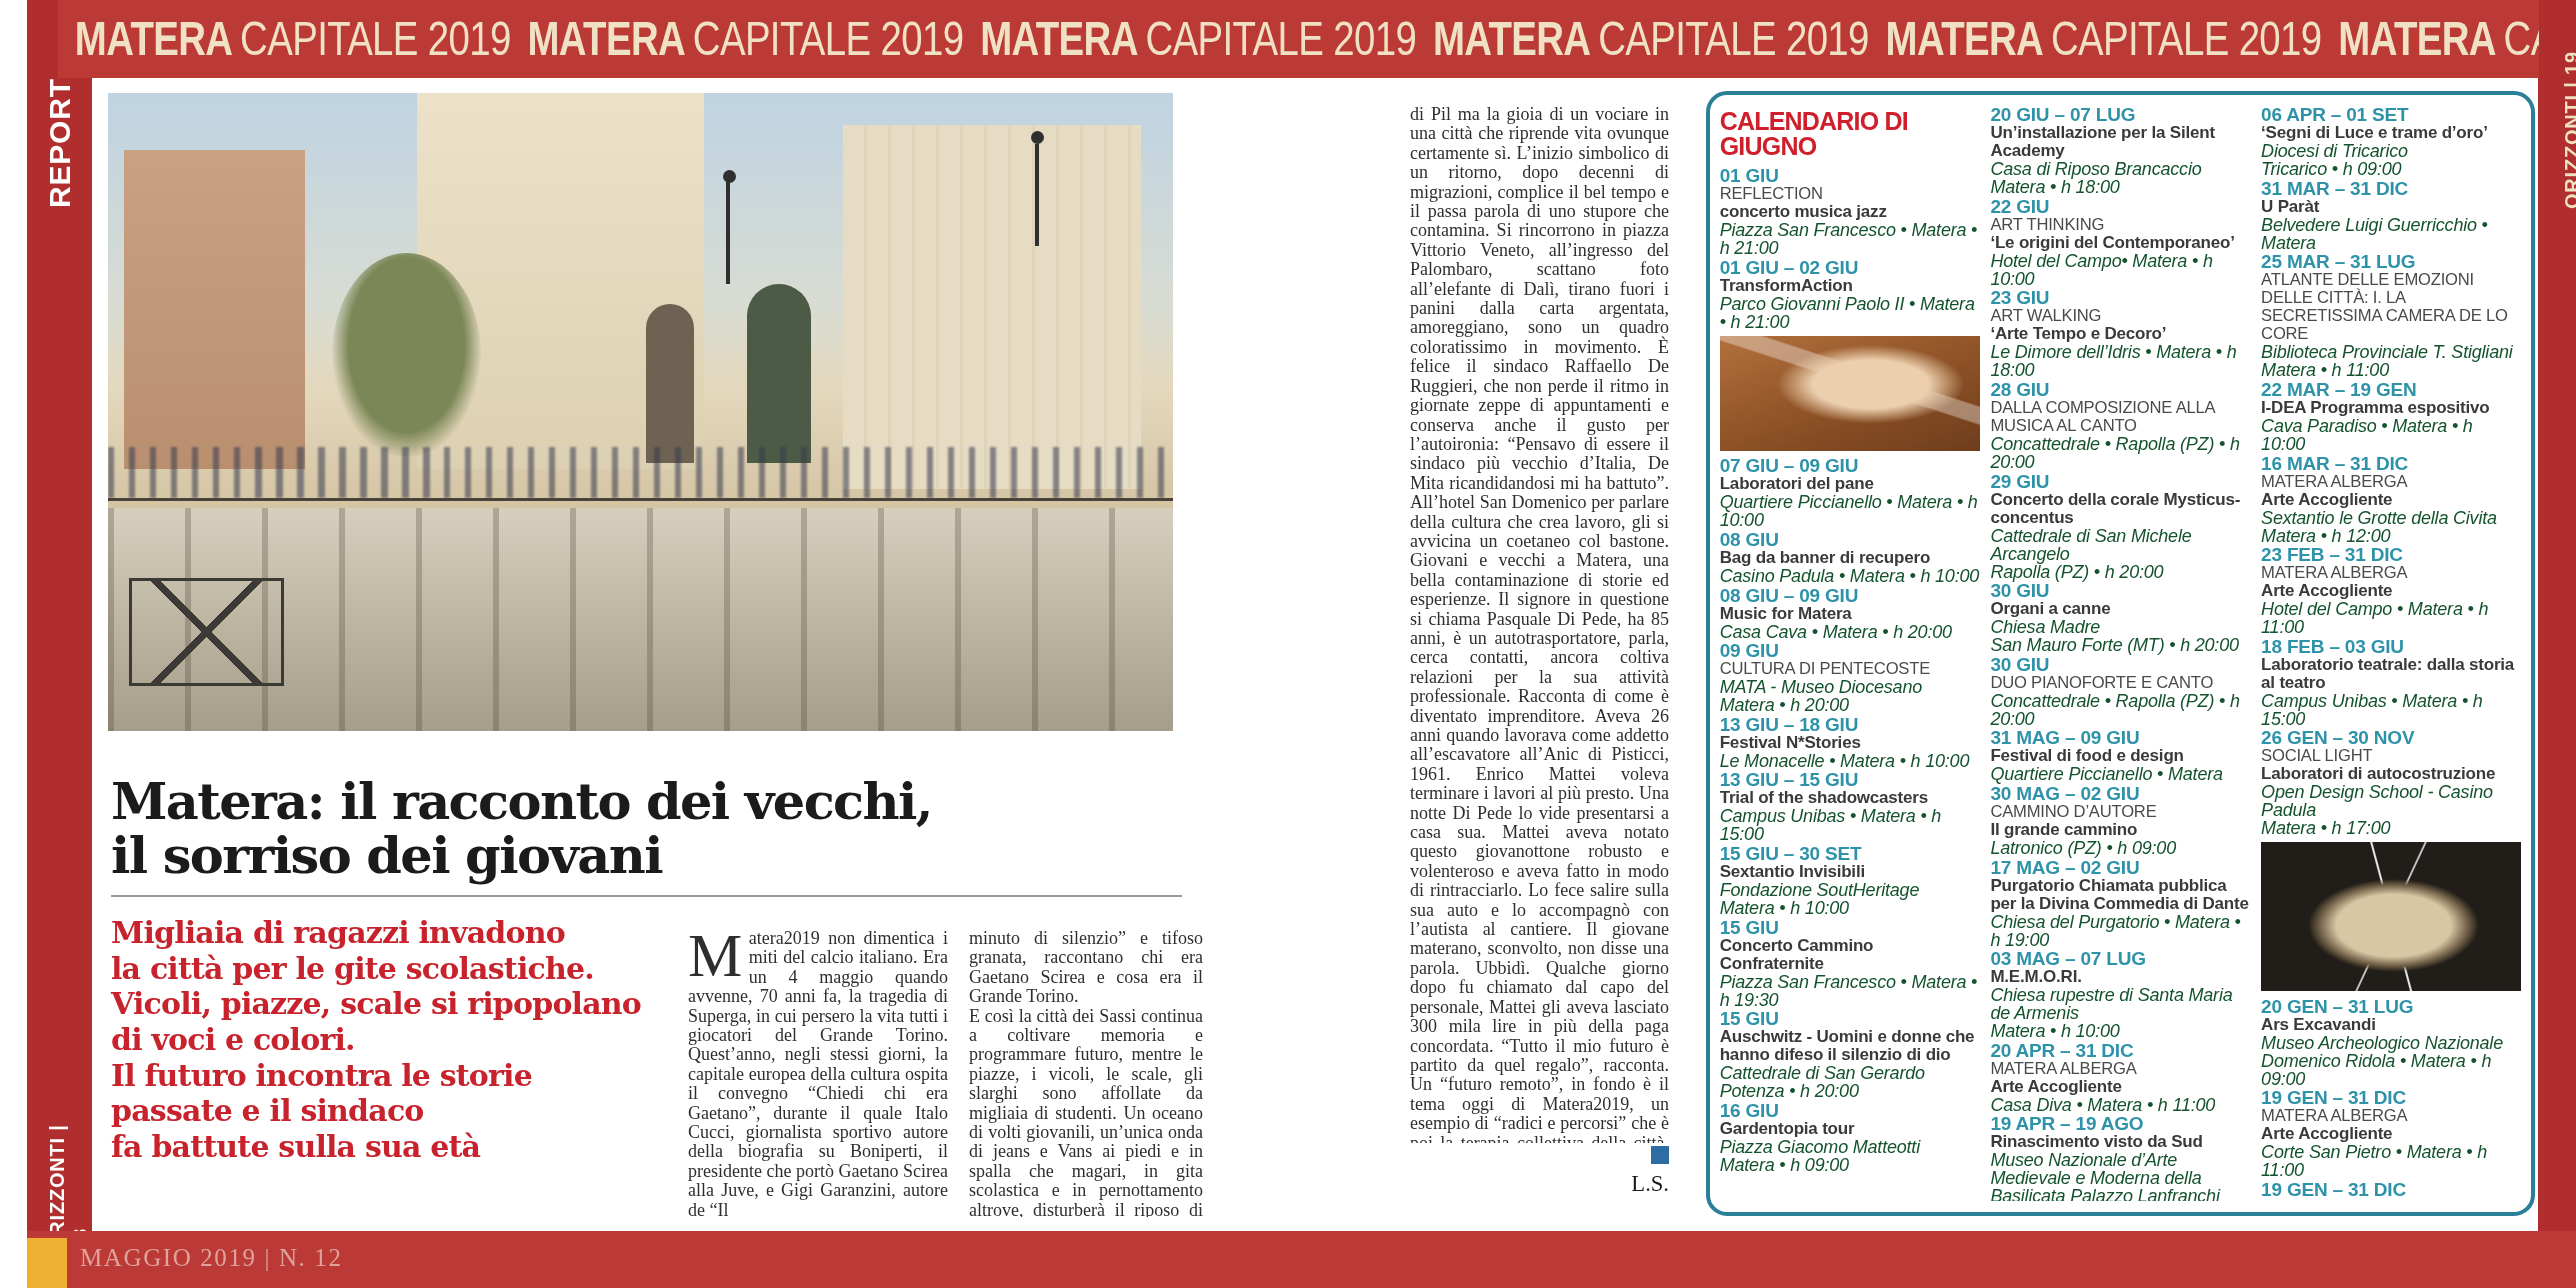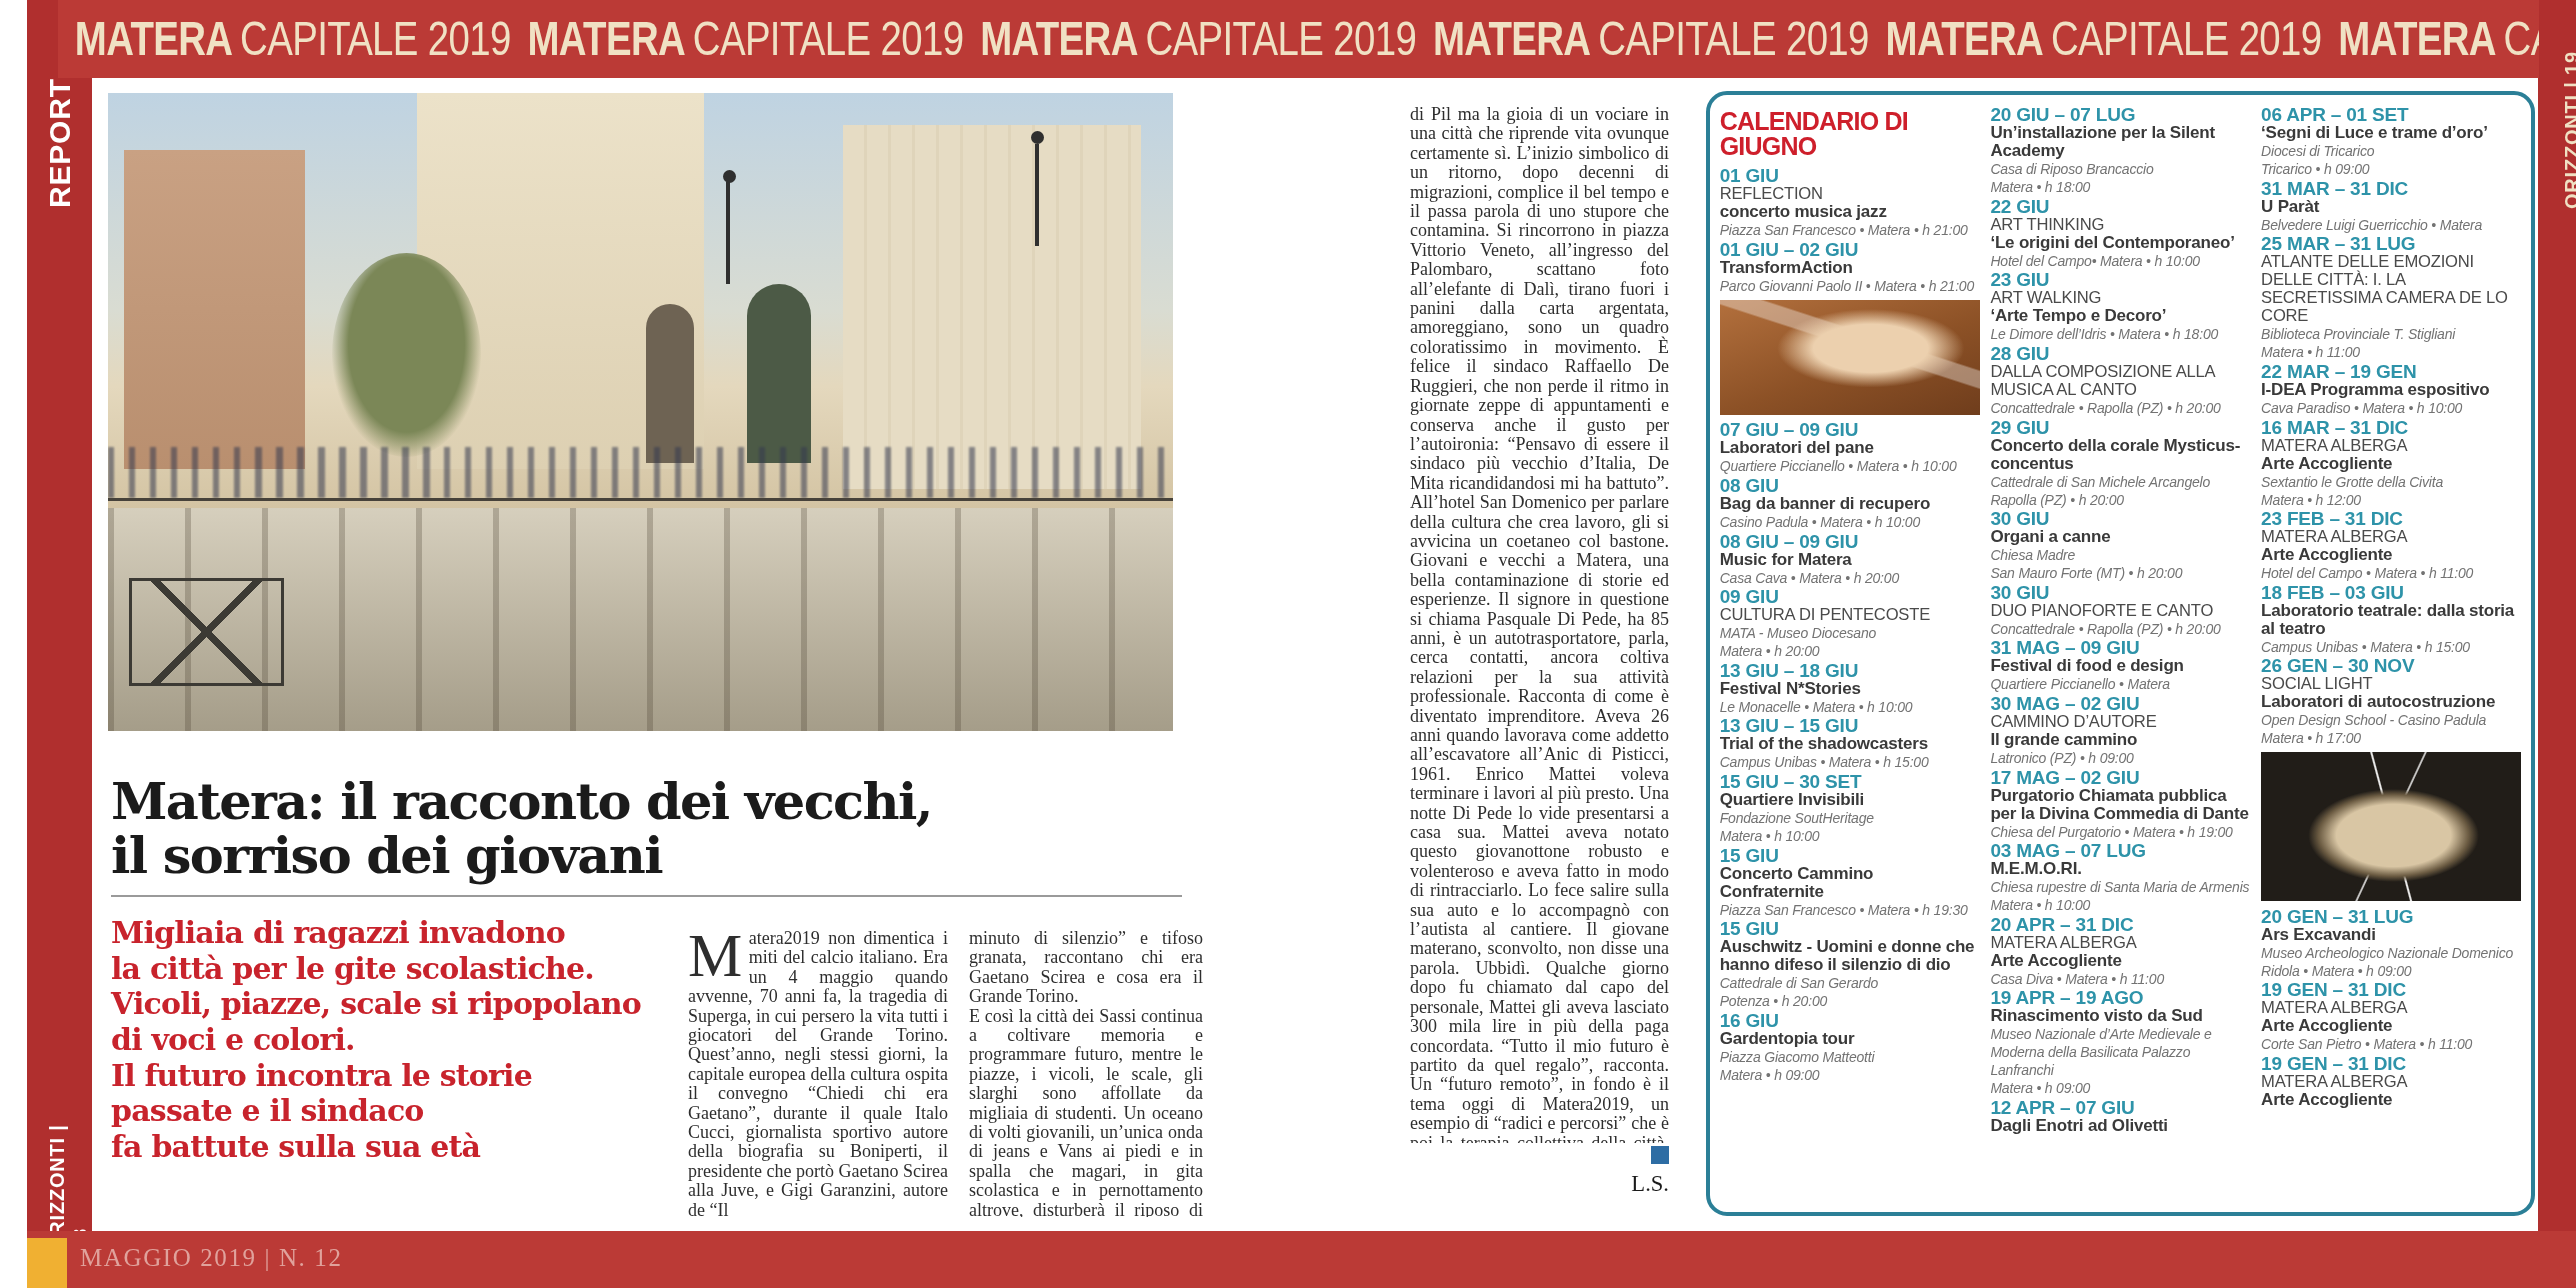--- a/index.html
+++ b/index.html
@@ -79,7 +79,7 @@
   .e-date{color:var(--teal,#2e93a9);font-weight:bold;font-size:19px;line-height:18px;}
   .e-pre{color:#4a4a4a;font-size:16.6px;line-height:18px;}
   .e-title{color:#3a3a3a;font-weight:bold;font-size:17px;line-height:18px;}
-  .e-venue{color:#737373;font-style:italic;font-size:14px;line-height:18px;}
+  .e-venue{color:#14532d;font-style:italic;font-size:18px;line-height:18px;}
   .cal-photo{width:100%;margin:4.8px 0 6.5px 0;}
   .dough-photo{height:115px;
       background:

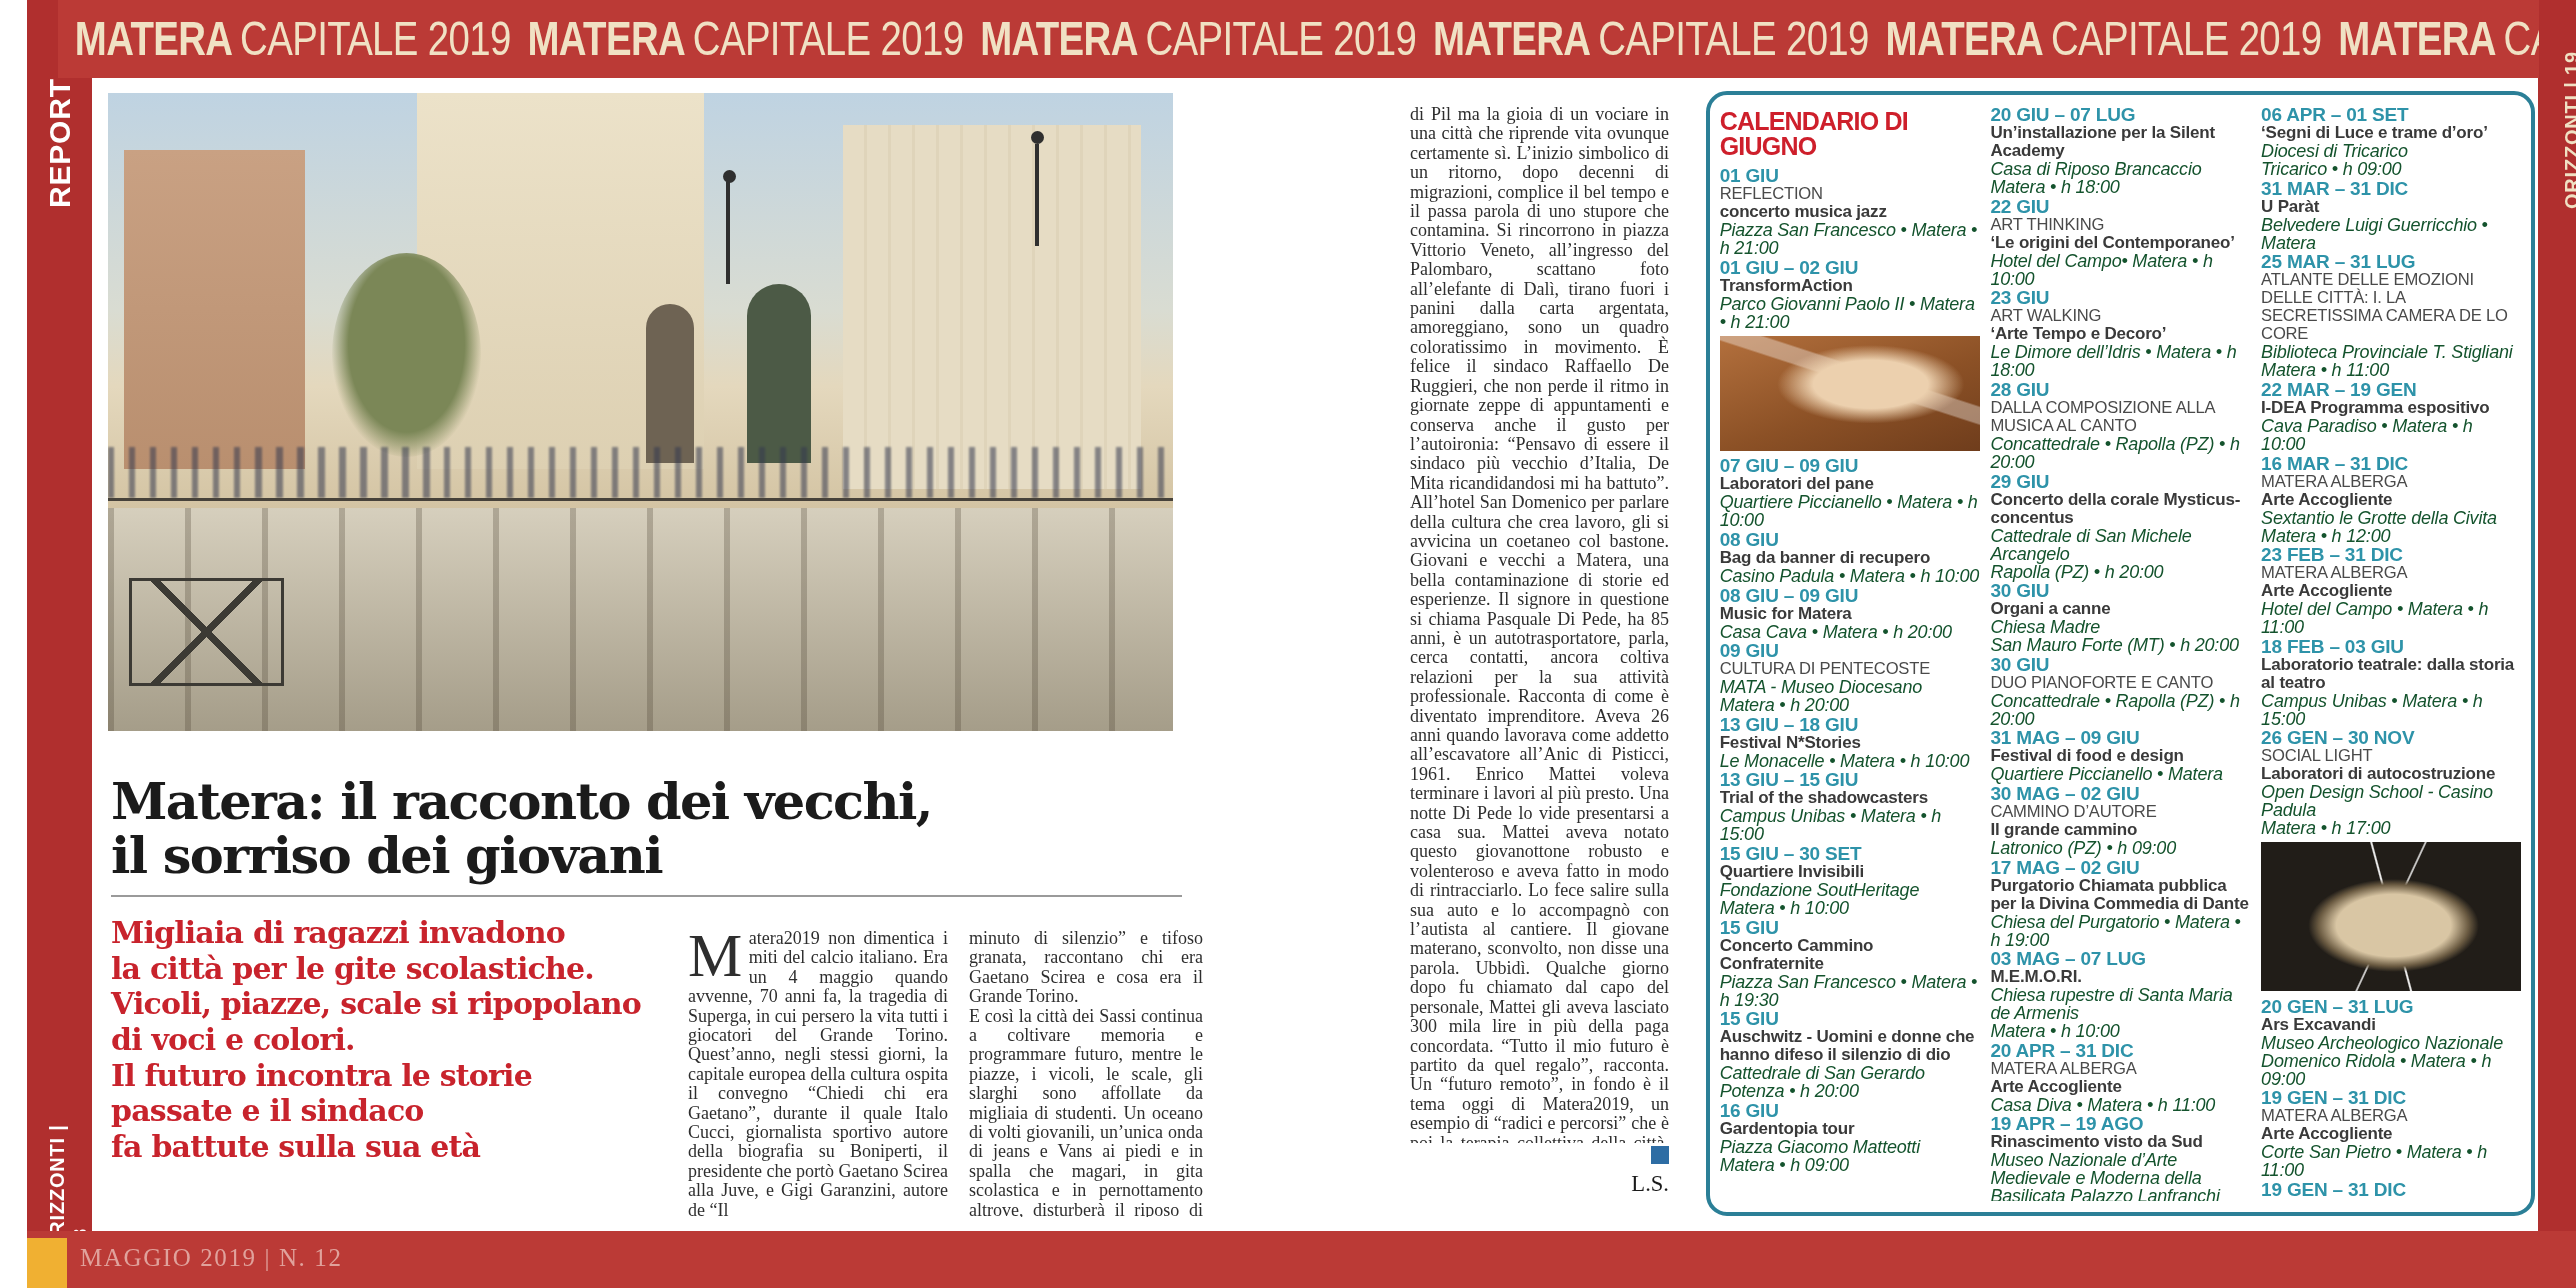--- a/index.html
+++ b/index.html
@@ -209,7 +209,7 @@
         </div>
         <div class="event">
           <div class="e-date">15 GIU – 30 SET</div>
-          <div class="e-title">Quartiere Invisibili</div>
+          <div class="e-title">Sextantio Invisibili</div>
           <div class="e-venue">Fondazione SoutHeritage</div>
           <div class="e-venue">Matera • h 10:00</div>
         </div>

